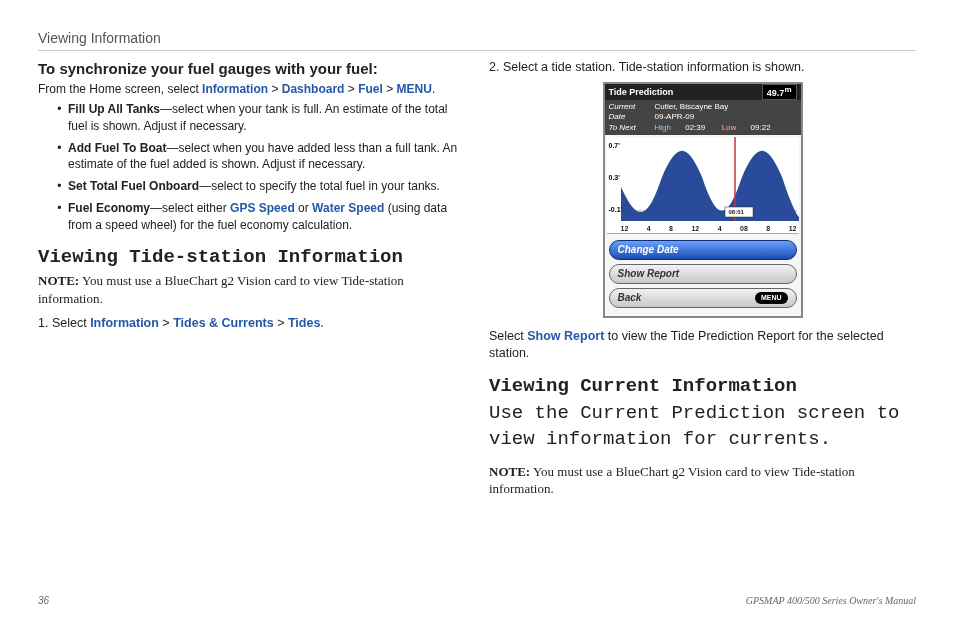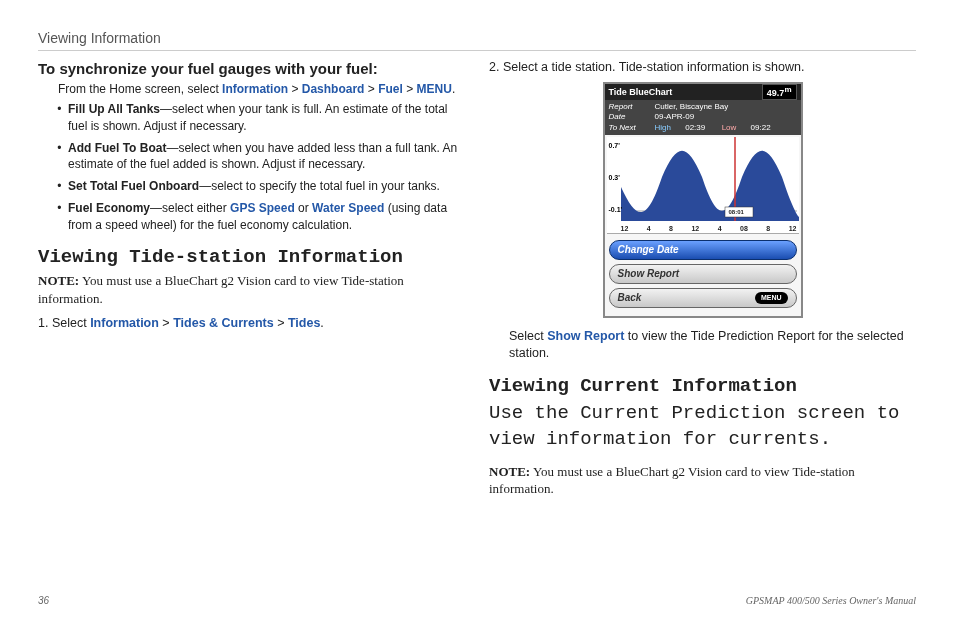--- a/index.html
+++ b/index.html
@@ -35,7 +35,7 @@
   .bold { font-weight: bold; }
   .nav { color: #2458a8; font-weight: bold; }
   .caps { text-transform: uppercase; }
-  .indent1 { margin-left: 20px; }
+  .indent1 { }
   .bullet-list { margin: 4px 0 10px 30px; padding: 0; }
   .bullet-list li { font-size: 12px; margin-bottom: 6px; }
   .bullet-list li::marker { content: "•  "; }

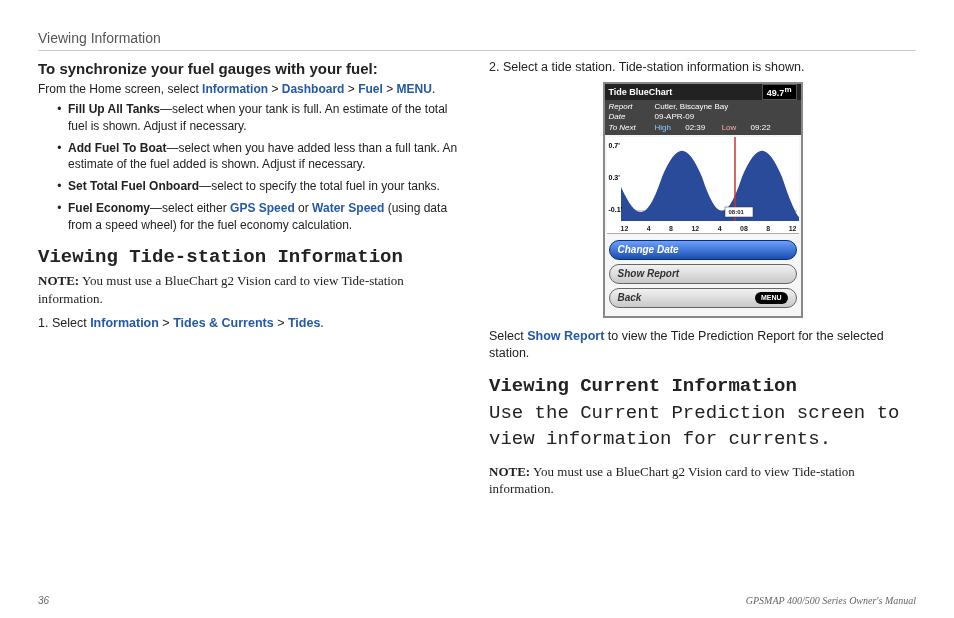--- a/index.html
+++ b/index.html
@@ -172,7 +172,7 @@
 
     <div class="device">
       <div class="dev-title">
-        <span class="tname">Tide BlueChart</span>
+        <span class="tname">Tide Prediction</span>
         <span class="val"><span>49.7</span><span class="tm">m</span></span>
       </div>
       <div class="dev-meta">

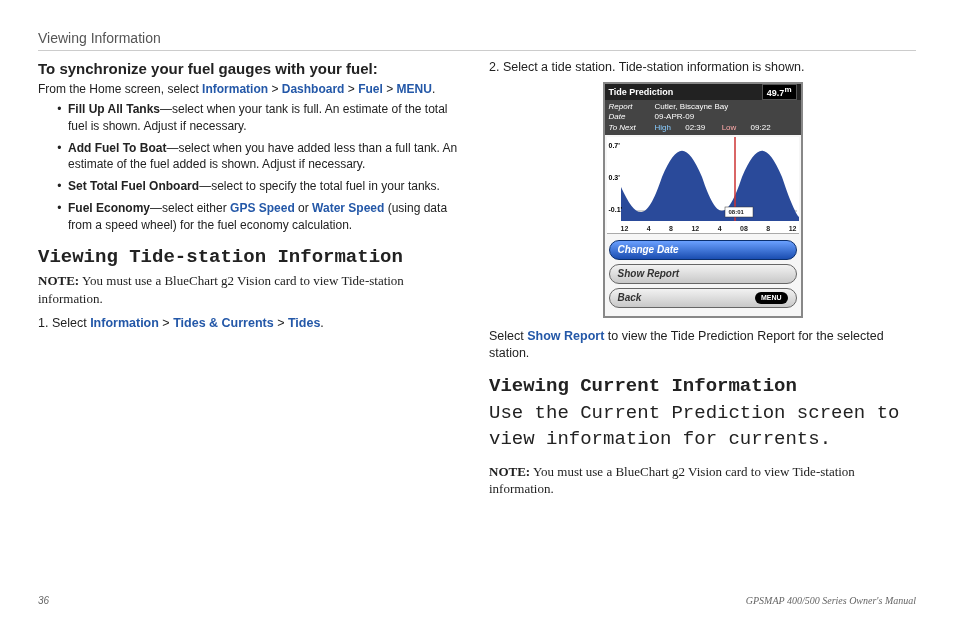--- a/index.html
+++ b/index.html
@@ -177,7 +177,7 @@
       </div>
       <div class="dev-meta">
         <div class="row">
-            <span class="lab">Report</span>
+            <span class="lab">Current</span>
             <span>Cutler, Biscayne Bay</span>
           </div>
         <div class="row">

